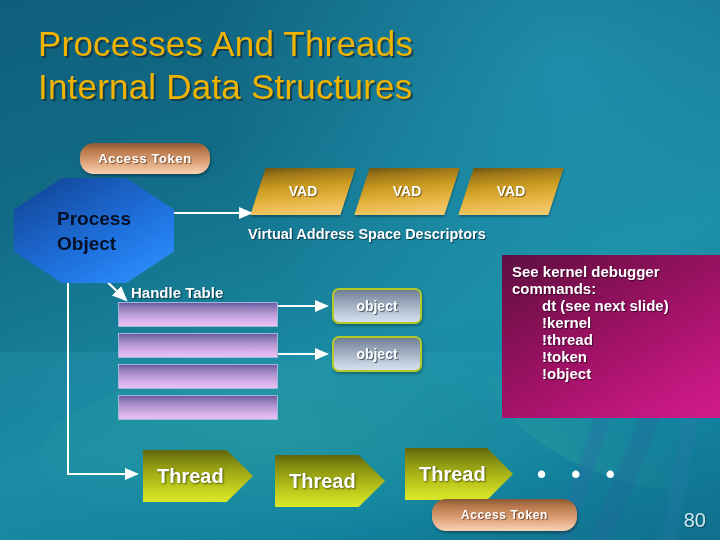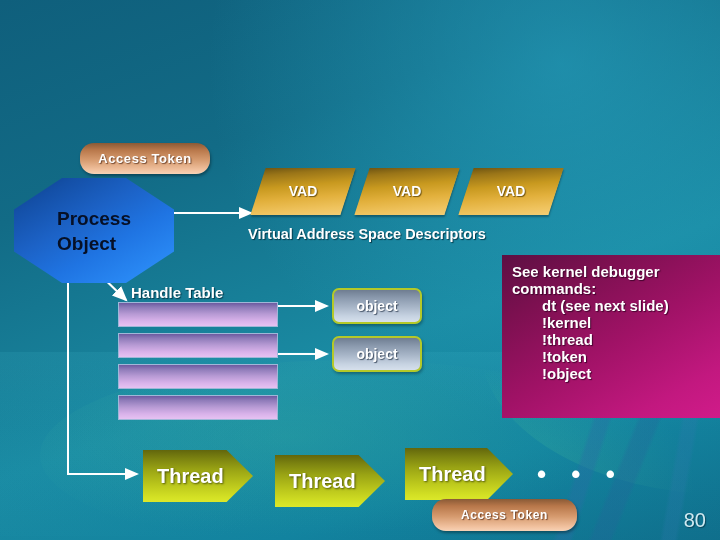--- a/index.html
+++ b/index.html
@@ -180,6 +180,8 @@
   <div class="swoosh sw3"></div>
   <div class="swoosh sw2"></div>
 
+  <div id="title">Processes And Threads
+Internal Data Structures</div>
 
   <svg id="connectors">
     <defs>

